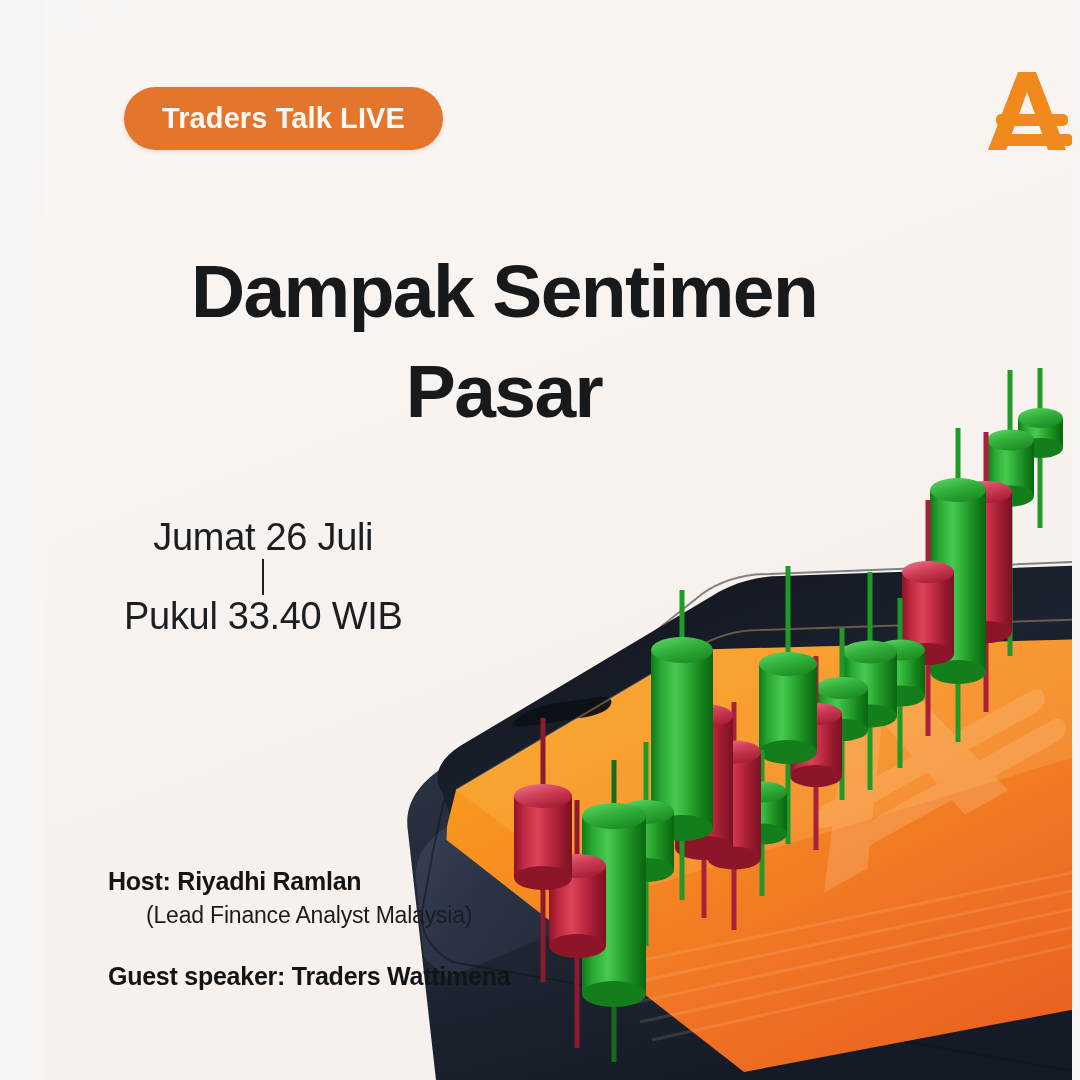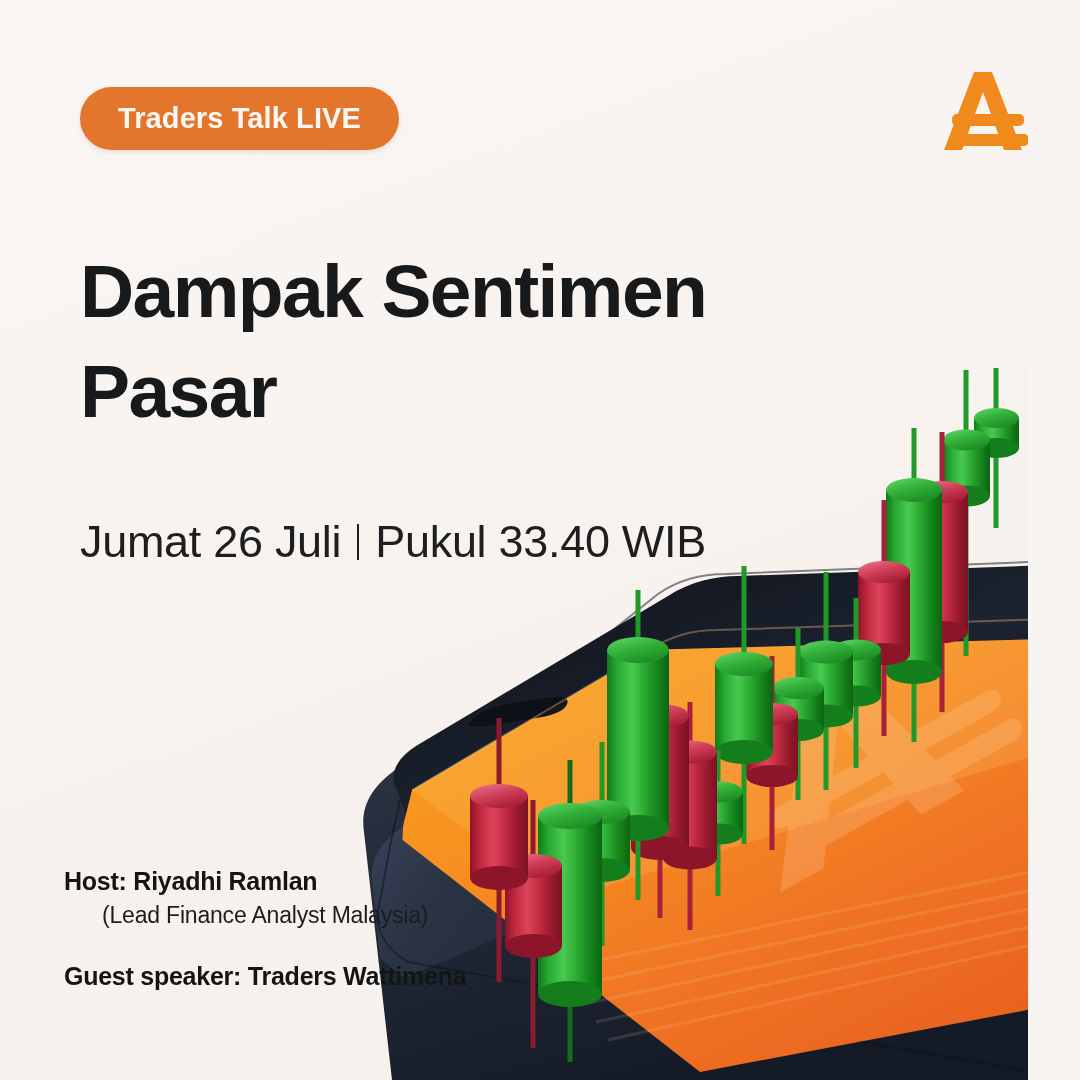--- a/index.html
+++ b/index.html
@@ -13,6 +13,7 @@
     position:relative;width:1028px;height:1080px;
     background:linear-gradient(160deg,#FAF6F3 0%,#F7F2EE 55%,#F5F0EC 100%);
     overflow:hidden;
+    margin-left:44px;
   }
 
   

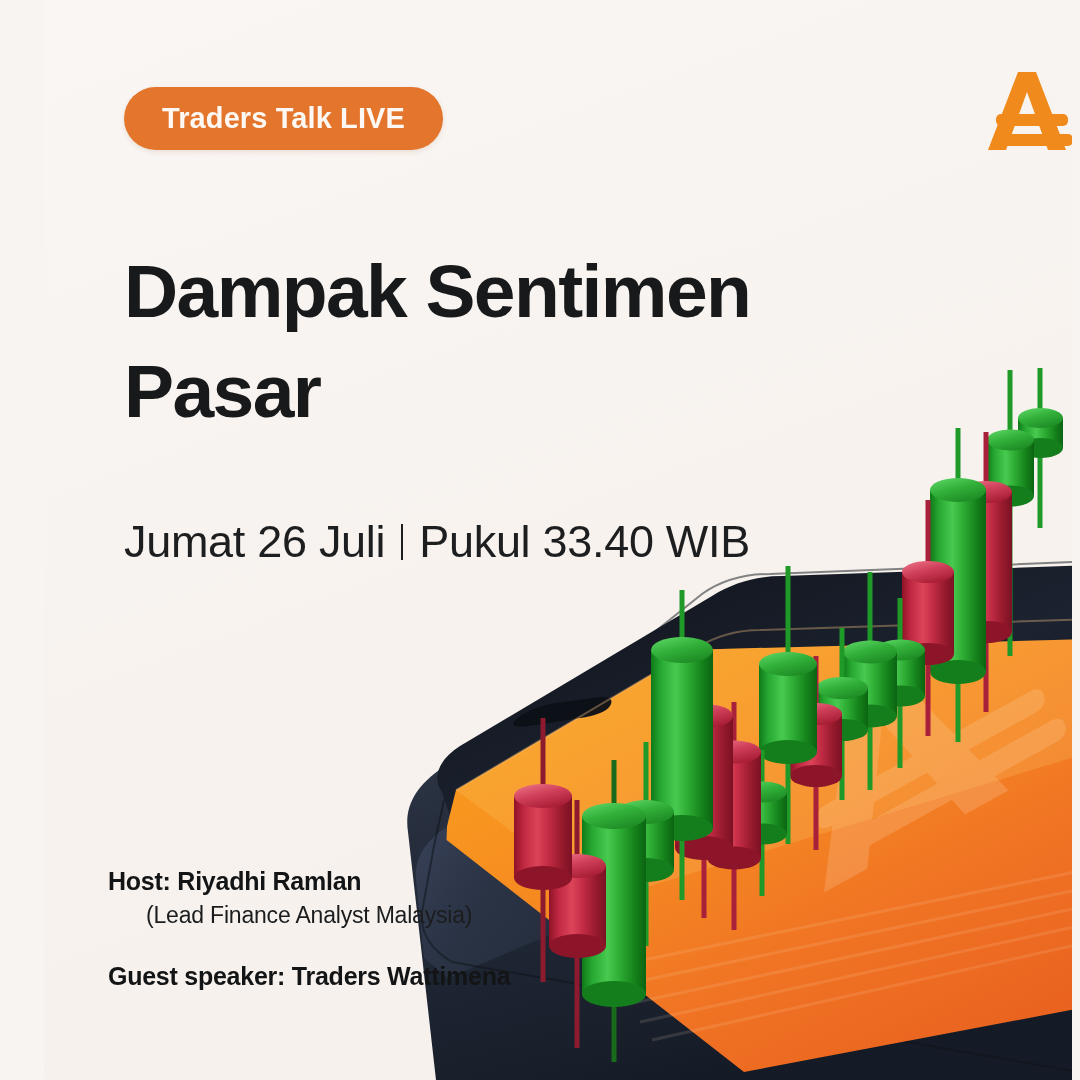--- a/index.html
+++ b/index.html
@@ -40,6 +40,7 @@
     color:#18191A;
     font-size:75px;font-weight:bold;line-height:1.33;
     letter-spacing:-1.6px;
+    text-align:center;
   }
   .headline .ln{display:block;white-space:nowrap;}
 

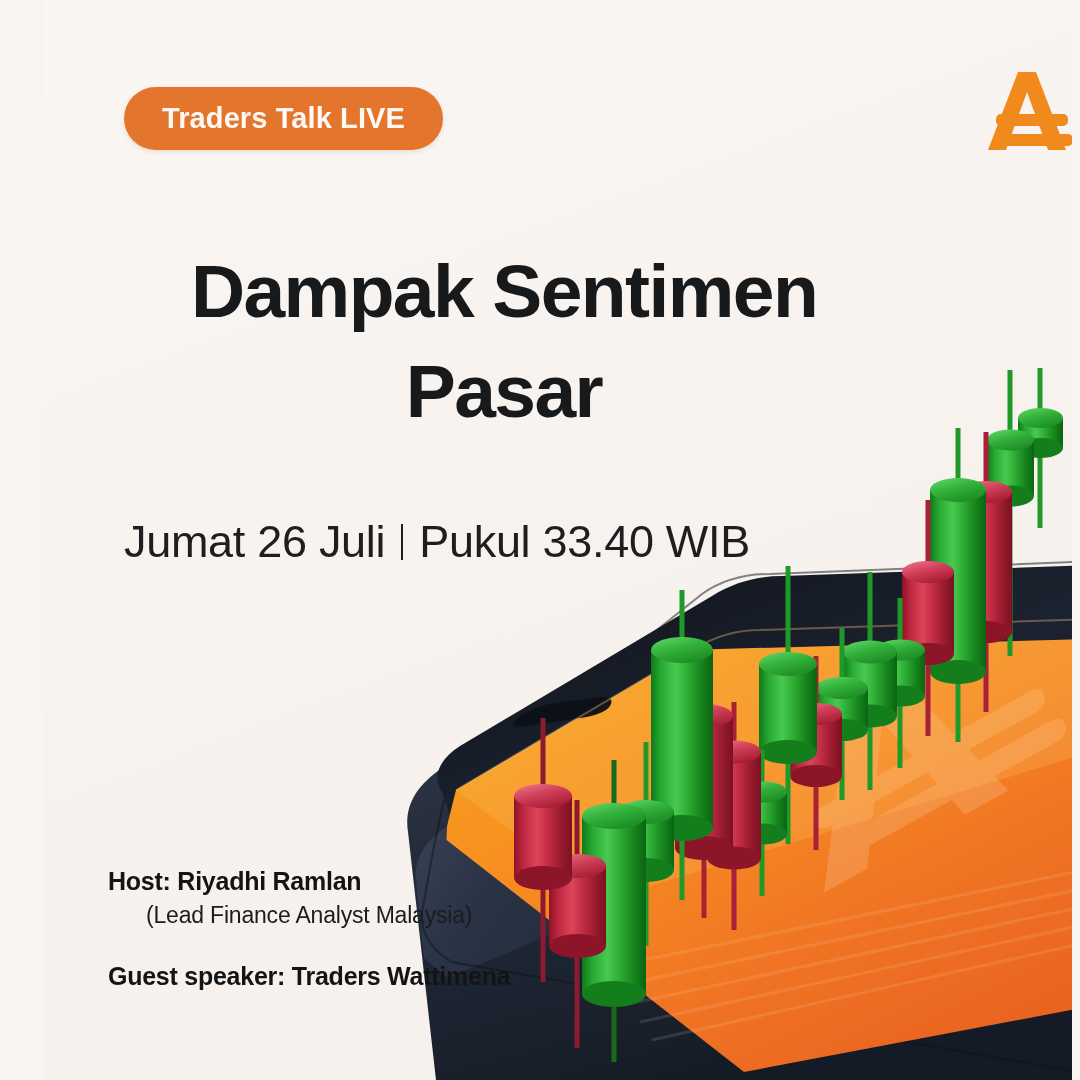--- a/index.html
+++ b/index.html
@@ -47,9 +47,9 @@
   
   .dateline{
     position:absolute;left:80px;top:516px;
-    color:#1D1E20;font-size:45px;font-weight:400;
+    color:#1D1E20;font-size:38px;font-weight:400;
     letter-spacing:-.3px;white-space:nowrap;
-    display:flex;align-items:center;
+    display:flex;align-items:center;flex-direction:column;
   }
   .date-sep{
     display:inline-block;width:2px;height:36px;

